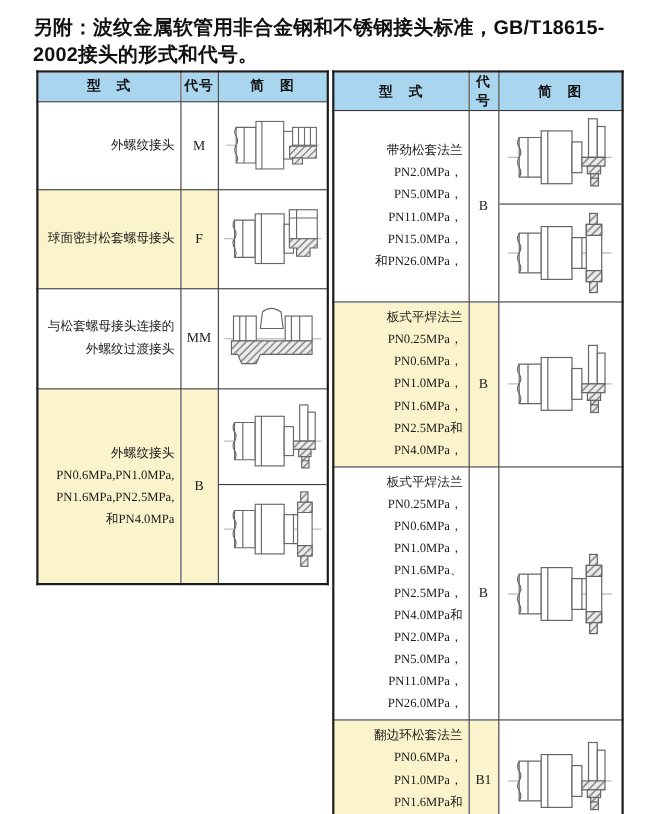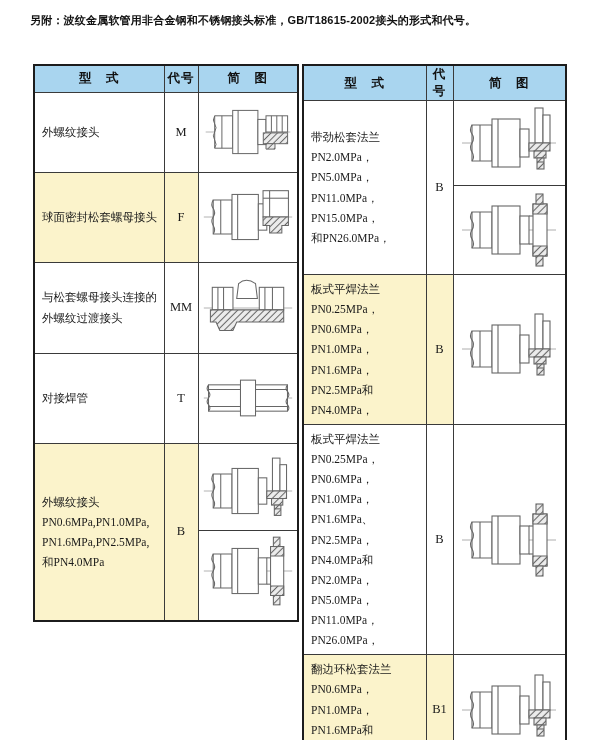--- a/index.html
+++ b/index.html
@@ -10,7 +10,7 @@
   .title{
     position:absolute;left:30px;top:13px;width:560px;
     font-family:"Liberation Sans","DejaVu Sans",sans-serif;
-    font-size:11px;font-weight:bold;color:#111;letter-spacing:0.2px;
+    font-size:18px;font-weight:bold;color:#111;letter-spacing:0.2px;
   }
   table.tbl{
     border-collapse:collapse;table-layout:fixed;position:absolute;top:64px;

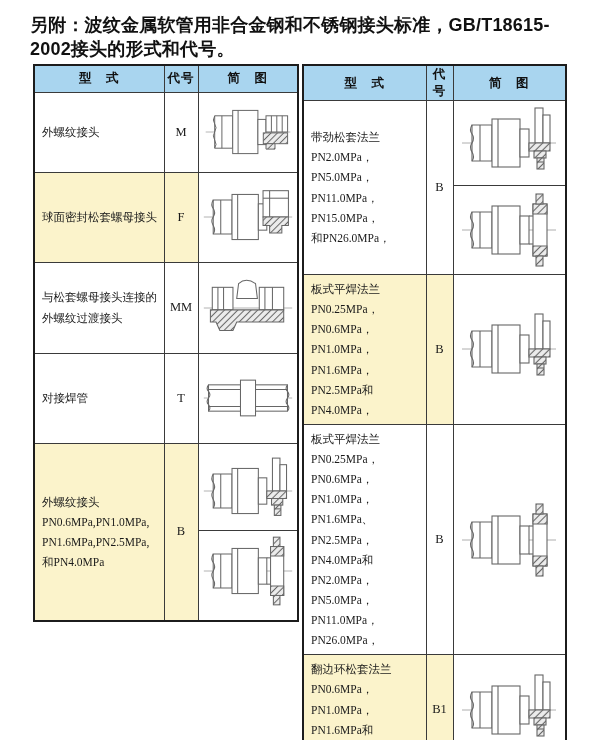--- a/index.html
+++ b/index.html
@@ -24,7 +24,7 @@
     text-align:center;letter-spacing:1px;
   }
   td.type{
-    font-size:11.5px;line-height:1.75;text-align:left;padding:4px 5px 4px 7px;
+    font-size:11.5px;line-height:1.75;text-align:right;padding:4px 5px 4px 7px;
     white-space:pre-line;
   }
   td.code{font-size:12.5px;text-align:center;}

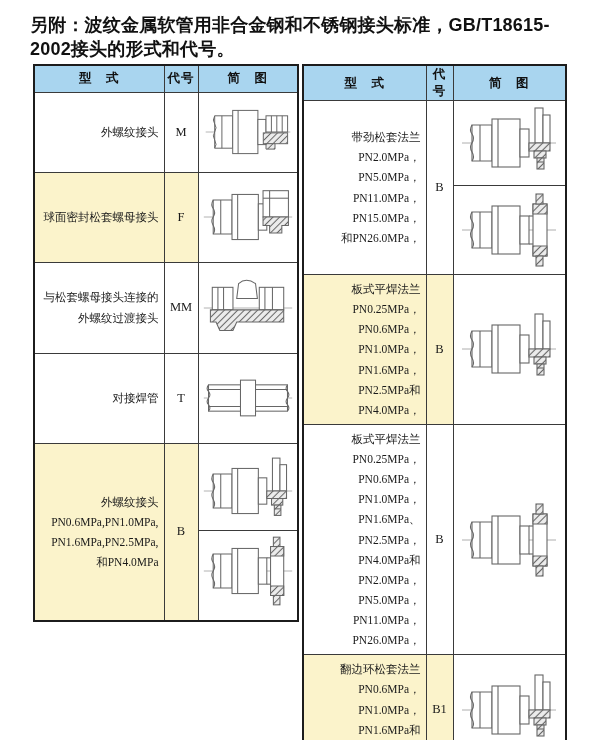--- a/index.html
+++ b/index.html
@@ -159,25 +159,6 @@
           </div>
     </td>
   </tr>
-  <tr style="height:90px">
-    <td class="type">对接焊管</td>
-    <td class="code">T</td>
-    <td class="sketch">
-      <div class="dgc">
-            <svg class="dg" width="94" height="78" viewBox="0 0 100 80">
-        <use href="#axis"></use>
-        <g stroke="#666" stroke-width="1.1">
-          <rect x="8" y="26" width="84" height="28" fill="#fff"></rect>
-          <line x1="8" y1="31" x2="92" y2="31"></line>
-          <line x1="8" y1="49" x2="92" y2="49"></line>
-          <path d="M8 26 q-3 4 0 7 q3 4 0 7 q-3 4 0 7 q3 4 0 7" fill="none"></path>
-          <path d="M92 26 q-3 4 0 7 q3 4 0 7 q-3 4 0 7 q3 4 0 7" fill="none"></path>
-          <rect x="42" y="21" width="16" height="38" fill="#fff"></rect>
-        </g>
-      </svg>
-          </div>
-    </td>
-  </tr>
   <tr style="height:178px" class="hl">
     <td class="type">外螺纹接头
 PN0.6MPa,PN1.0MPa,

